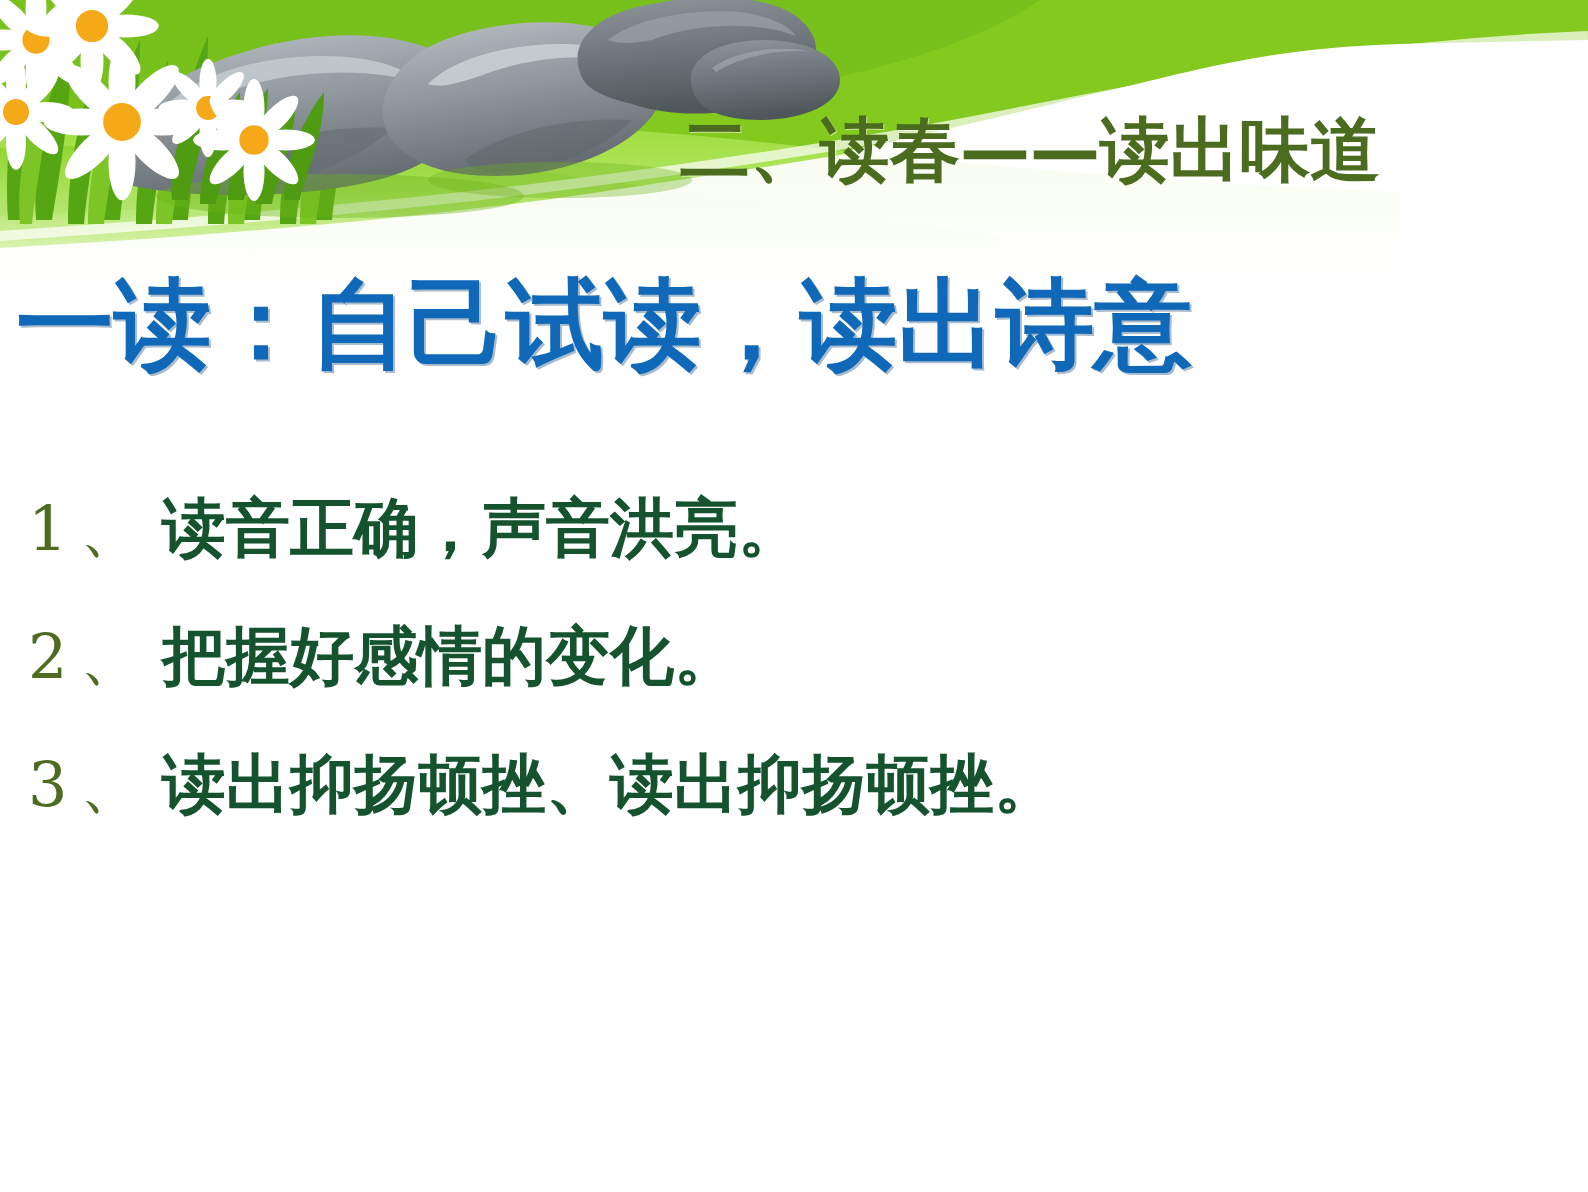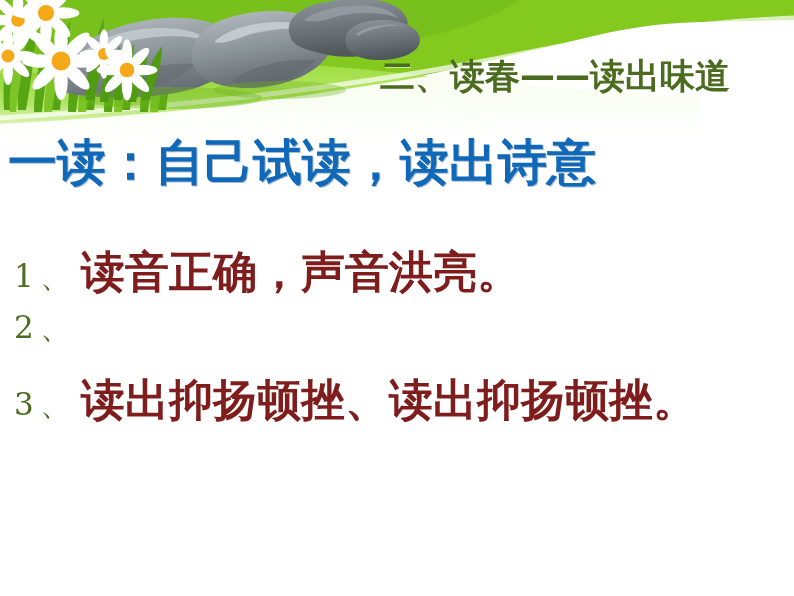--- a/index.html
+++ b/index.html
@@ -44,7 +44,6 @@
     white-space: nowrap;
     color: #4b6b1f;
     text-shadow: 0.5px 0.5px 0 rgba(255,255,255,0.55);
-    text-align: center;
   }
 
   

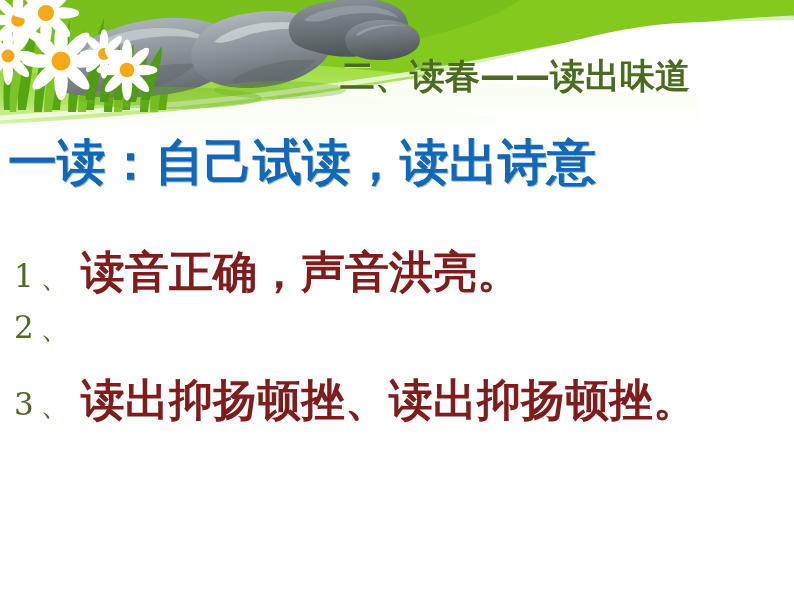--- a/index.html
+++ b/index.html
@@ -88,9 +88,9 @@
     margin-right: 10px;
   }
   .point-text {
-    font-size: 44px;
+    font-size: 32px;
     font-weight: bold;
-    color: #7f1d1d;
+    color: #14532d;
     text-shadow: 0.5px 0.5px 0 rgba(255,255,255,0.35);
   }
 </style>

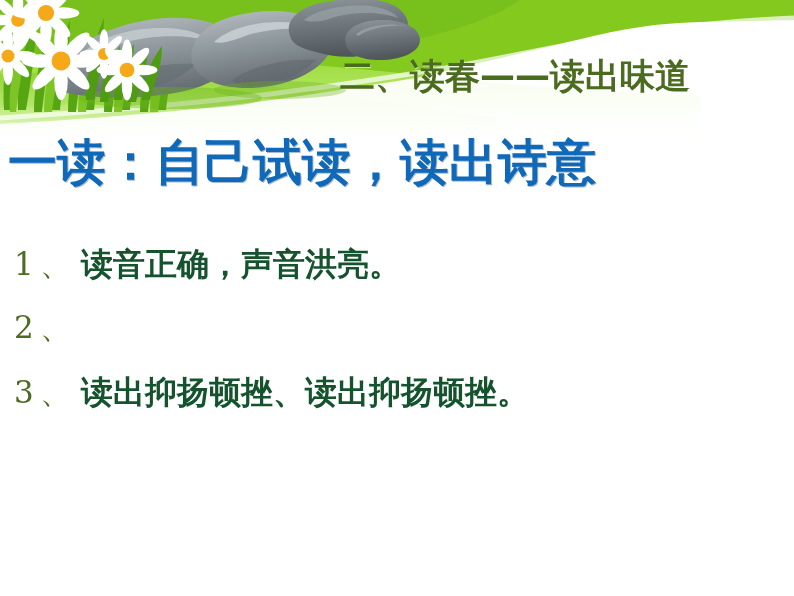--- a/index.html
+++ b/index.html
@@ -313,6 +313,7 @@
     <div class="point-row">
       <span class="point-num">2</span>
       <span class="point-sep">、</span>
+      <span class="point-text">把握好感情的变化。</span>
     </div>
 
     <div class="point-row">

